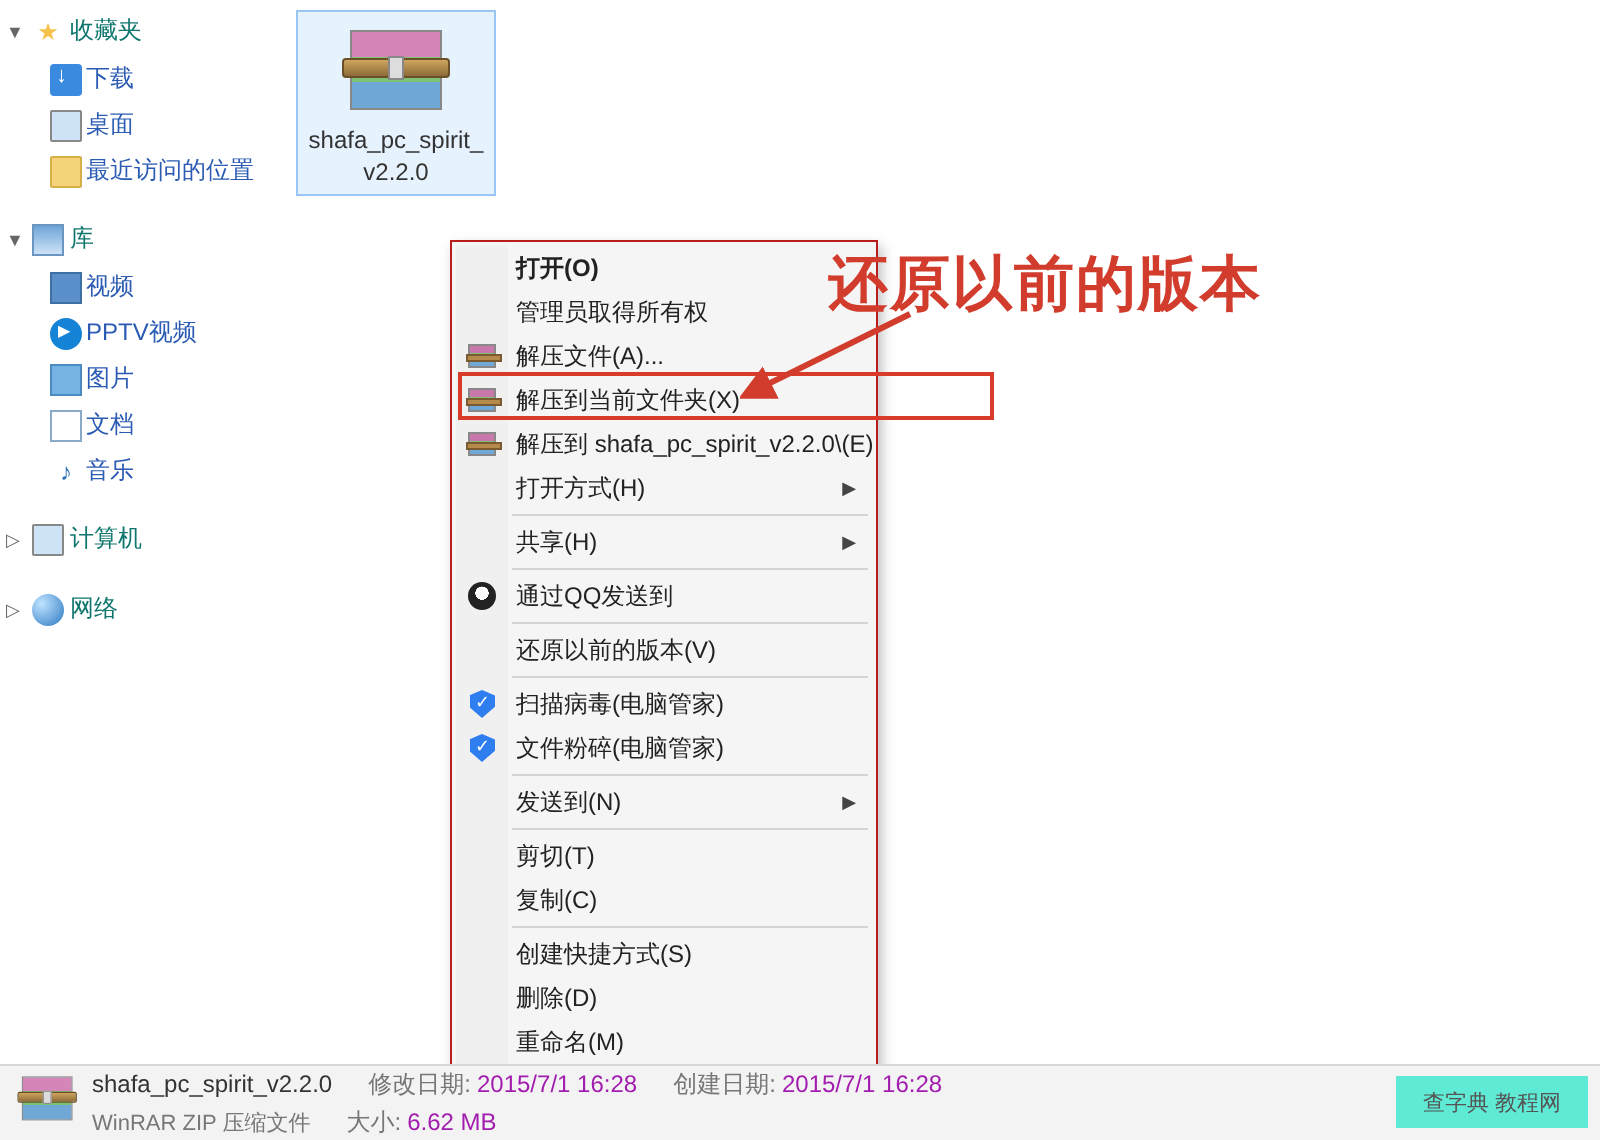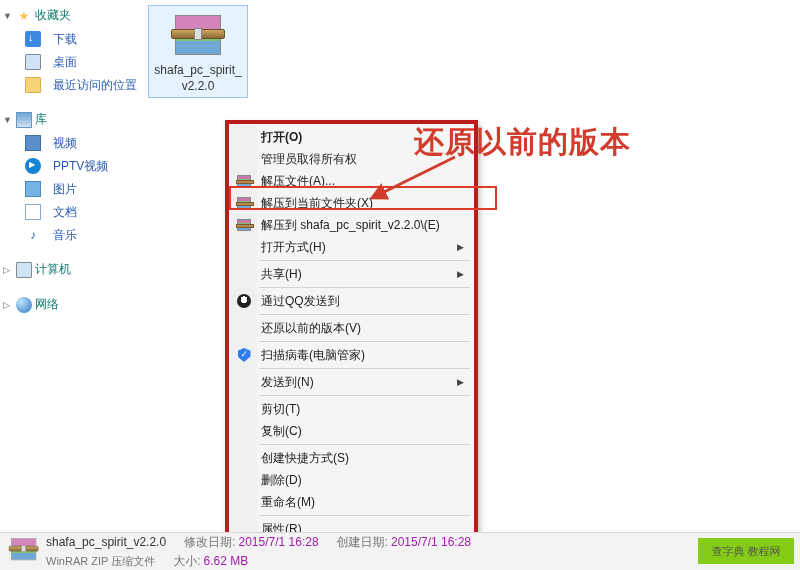--- a/index.html
+++ b/index.html
@@ -11,7 +11,7 @@
 .section-hdr .tri { font-size: 9px; color: #666; width: 10px; display: inline-block; }
 .section-hdr .ico { width: 16px; height: 16px; display: inline-flex; align-items: center; justify-content: center; }
 .section-hdr .label { font-size: 12px; color: #0f766e; }
-.item { display: flex; gap: 12px; padding: 3px 0 3px 22px; cursor: pointer; }
+.item { display: flex; align-items: center; gap: 2px; padding: 3px 0 3px 22px; cursor: pointer; }
 .item .ico { width: 16px; height: 16px; display: inline-flex; align-items: center; justify-content: center; }
 .item .label { font-size: 12px; color: #2b5bb3; }
 .spacer { height: 12px; }

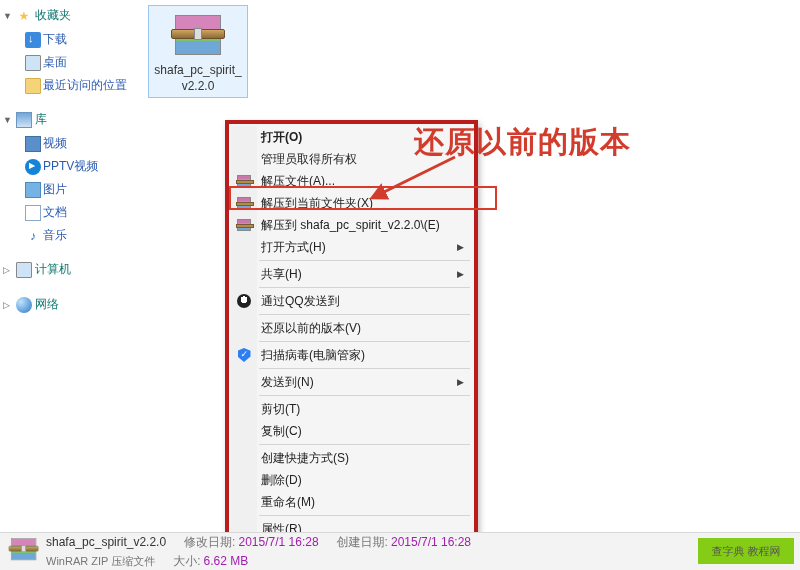--- a/index.html
+++ b/index.html
@@ -24,7 +24,7 @@
 .winrar-icon .strap { position: absolute; left: 5px; top: 18px; width: 54px; height: 10px; background: linear-gradient(#cfa65f, #8d6a38); border: 1px solid #6b4f29; border-radius: 2px; }
 .winrar-icon .buckle { position: absolute; left: 28px; top: 17px; width: 8px; height: 12px; background: #ddd; border: 1px solid #888; }
 
-.ctx { position: absolute; left: 225px; top: 120px; width: 253px; background: #f5f5f5; border: 4px solid #b91c1c; box-shadow: 2px 3px 6px rgba(0,0,0,.25); padding: 2px; }
+.ctx { position: absolute; left: 225px; top: 120px; width: 214px; background: #f5f5f5; border: 1px solid #b91c1c; box-shadow: 2px 3px 6px rgba(0,0,0,.25); padding: 2px; }
 .ctx .iconcol { position: absolute; left: 2px; top: 2px; bottom: 2px; width: 26px; background: #f0f0f0; }
 .ctx-item { display: flex; align-items: center; height: 22px; padding-left: 30px; position: relative; cursor: pointer; }
 .ctx-item .txt { font-size: 12px; color: #222; white-space: nowrap; }

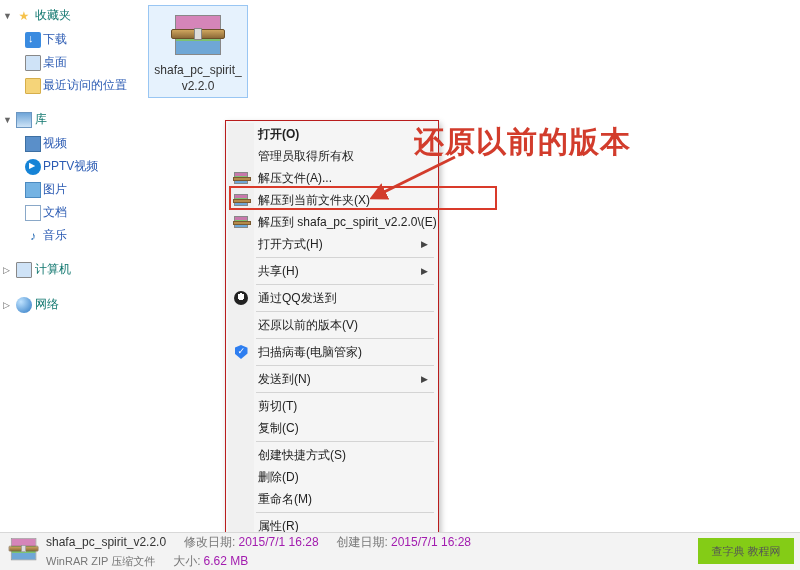--- a/index.html
+++ b/index.html
@@ -204,6 +204,12 @@
       </span>
       <span class="txt">扫描病毒(电脑管家)</span>
     </div>
+    <div class="ctx-item">
+      <span class="mi">
+        <span class="i-shield" style="width:13px;height:14px;display:block;position:relative;"></span>
+      </span>
+      <span class="txt">文件粉碎(电脑管家)</span>
+    </div>
     <div class="ctx-sep"></div>
     <div class="ctx-item">
       <span class="txt">发送到(N)</span>

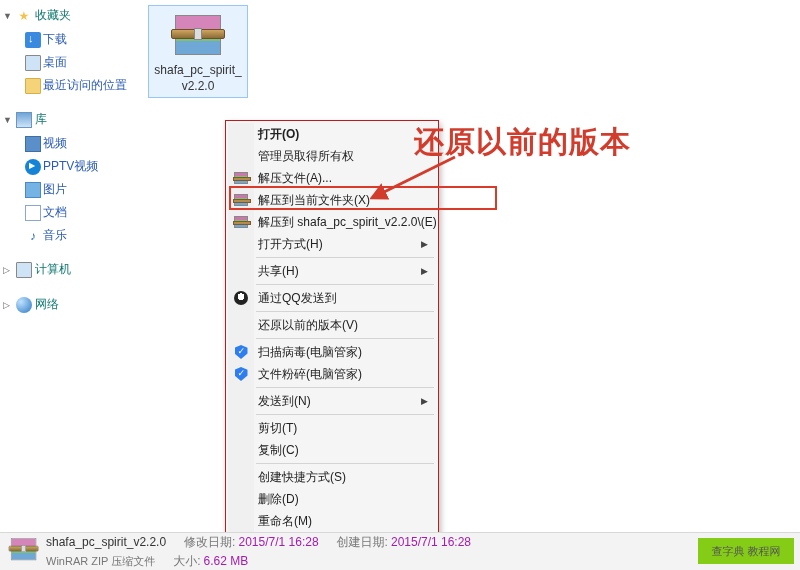--- a/index.html
+++ b/index.html
@@ -46,7 +46,7 @@
 .statusbar .sb-meta { font-size: 11px; color: #777; }
 .statusbar .sb-meta .v { color: #a21caf; }
 
-.wm { position: absolute; right: 6px; bottom: 6px; width: 96px; height: 26px; background: #84cc16; border-radius: 0; display: flex; align-items: center; justify-content: center; z-index: 20; }
+.wm { position: absolute; right: 6px; bottom: 6px; width: 96px; height: 26px; background: #5eead4; border-radius: 0; display: flex; align-items: center; justify-content: center; z-index: 20; }
 .wm .wm1 { font-size: 11px; color: #555; }
 
 

